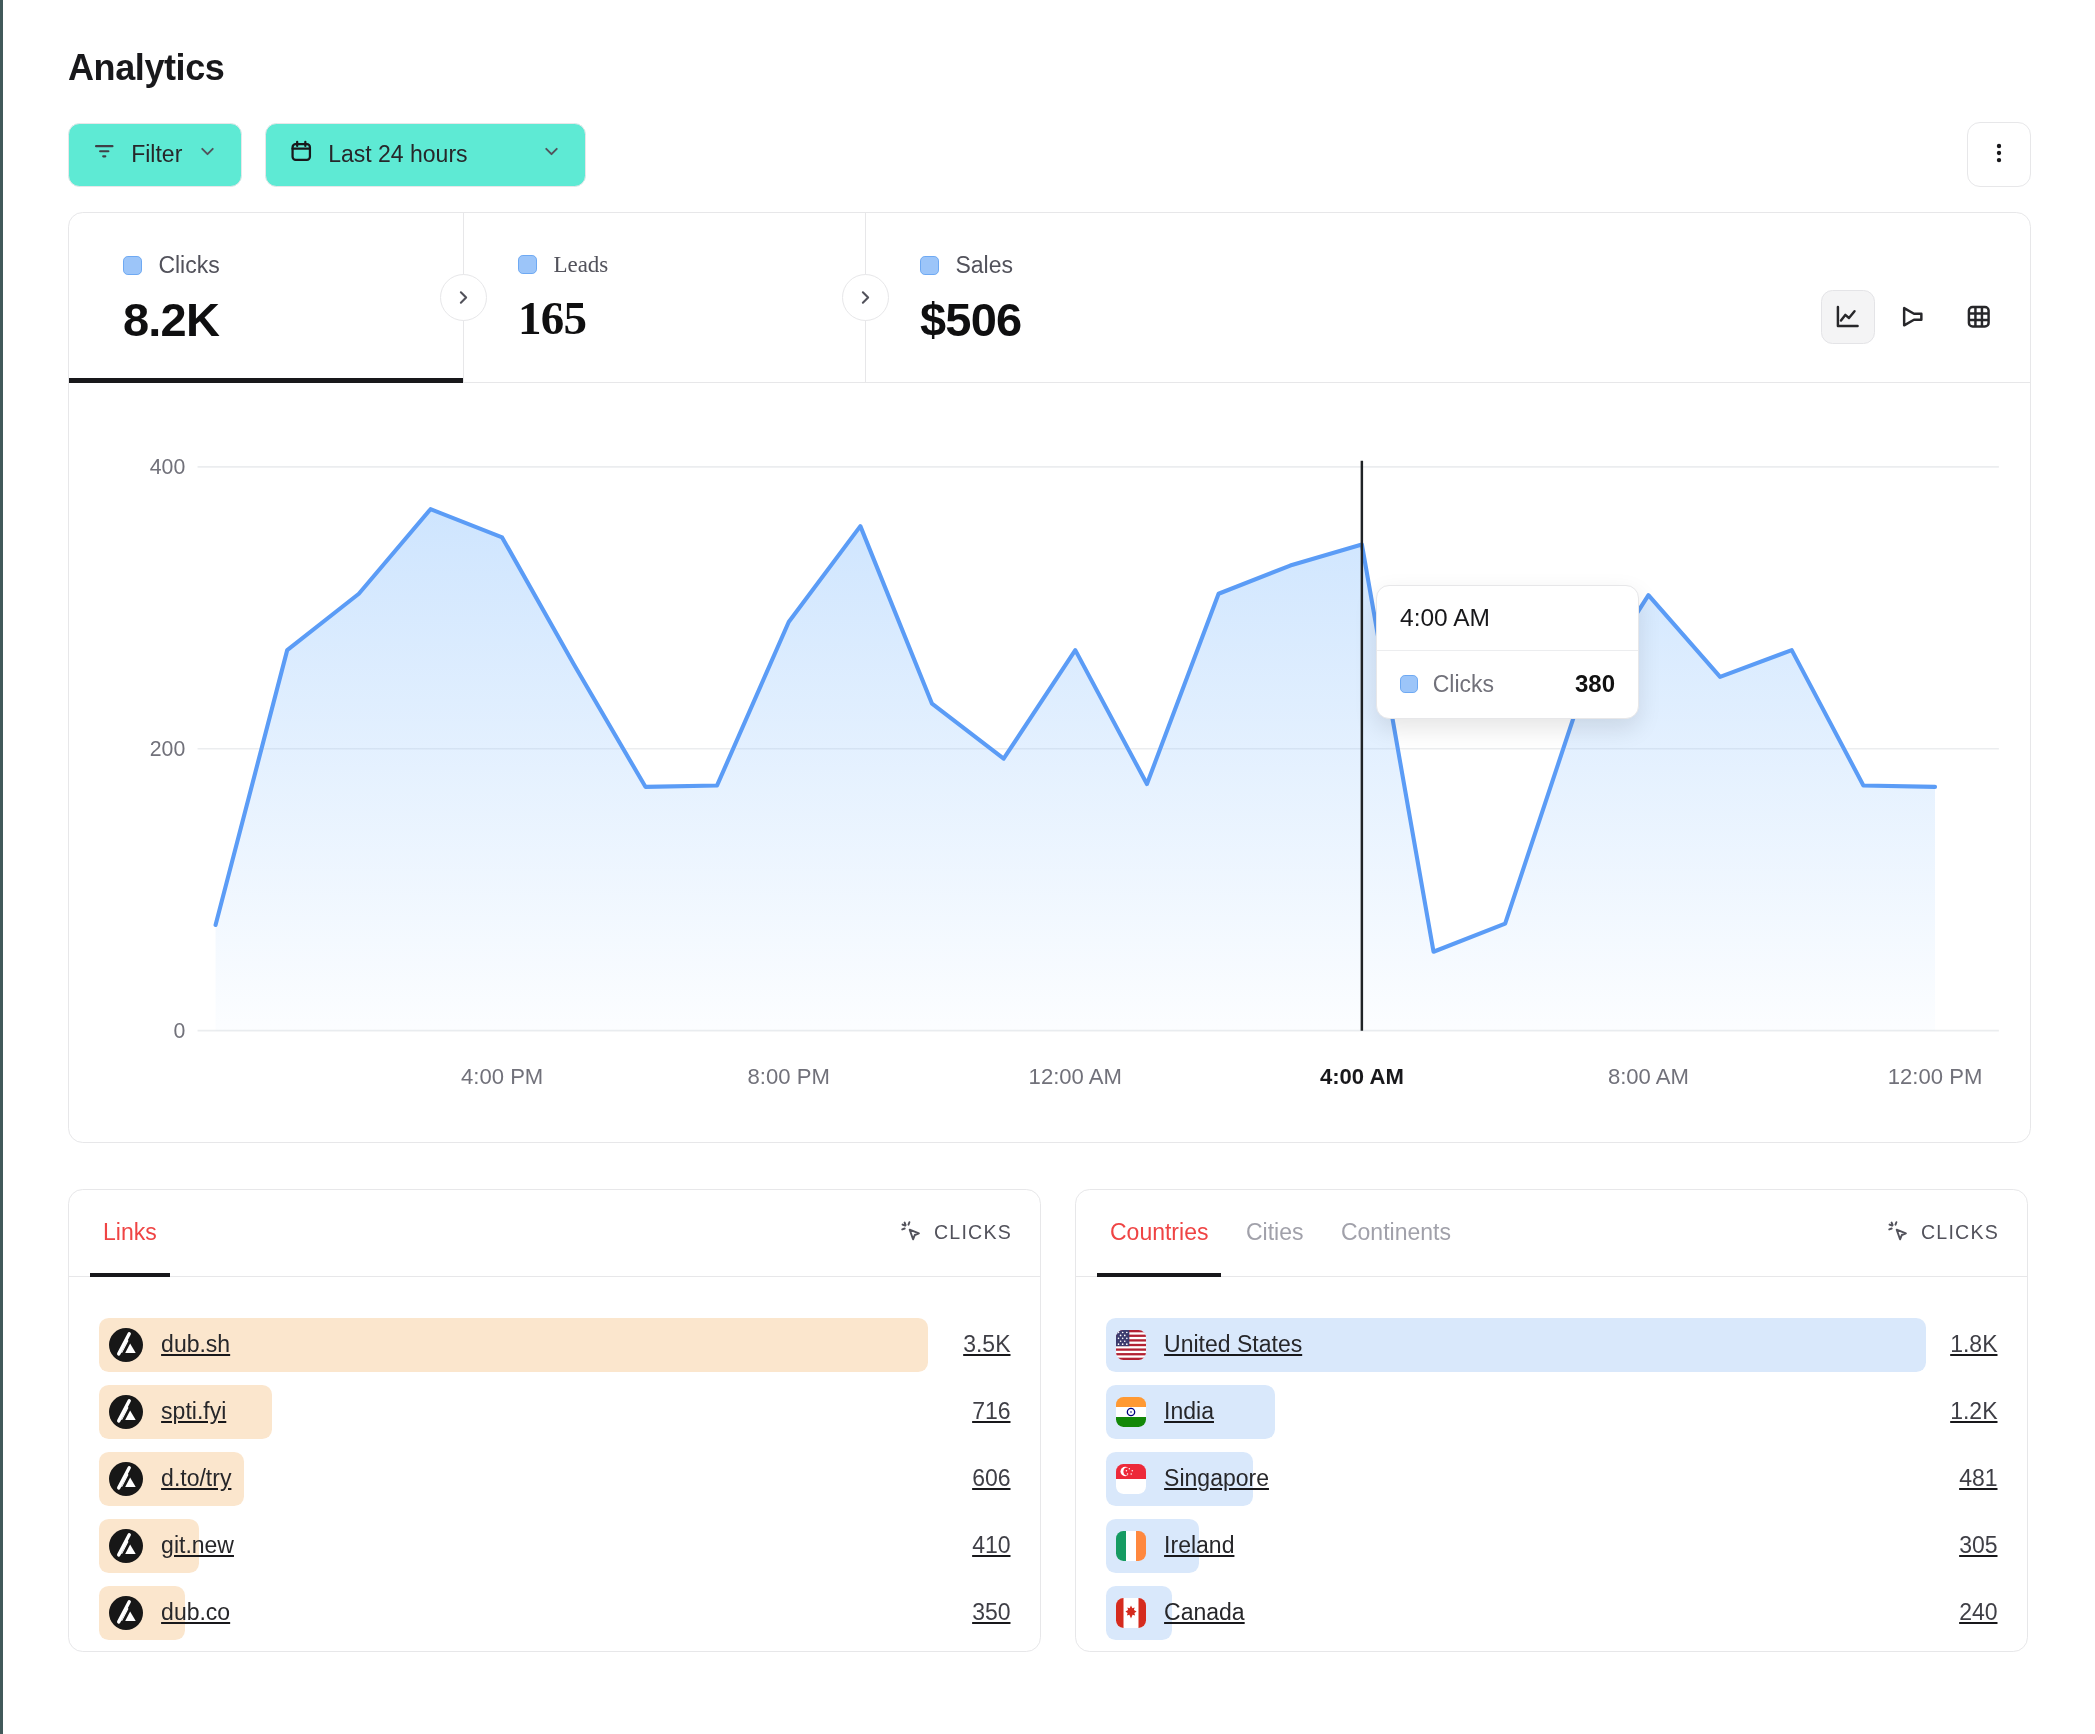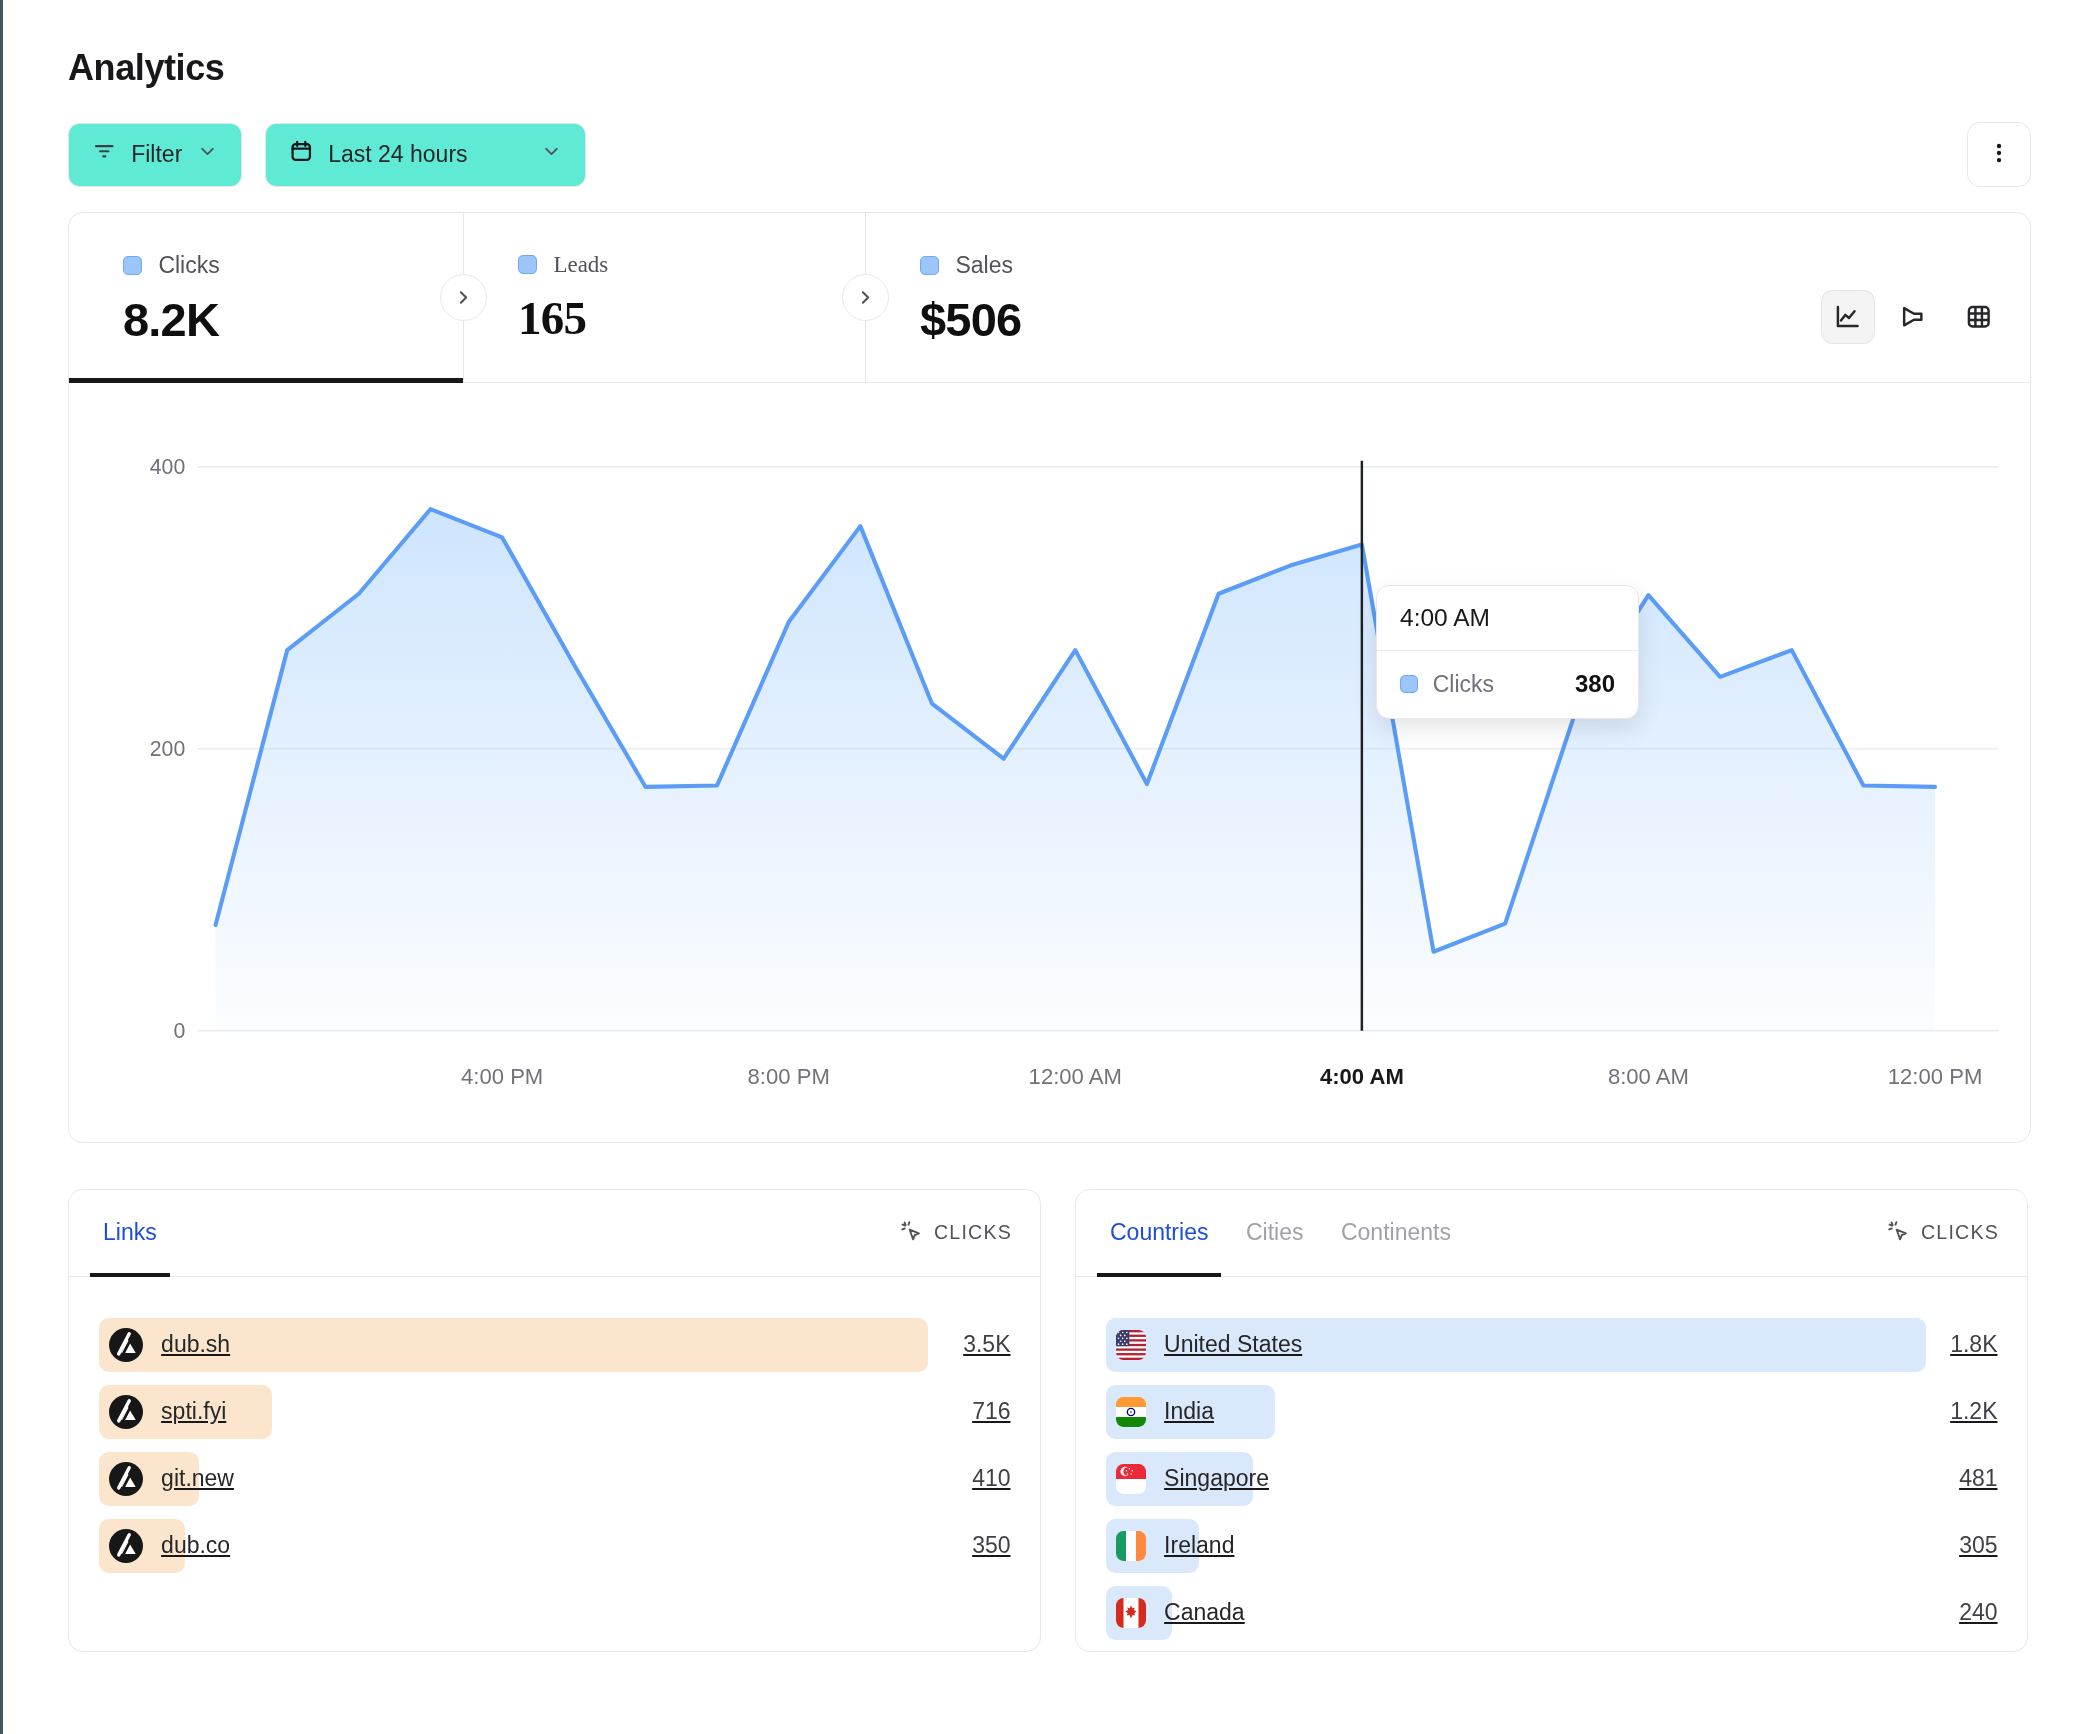--- a/index.html
+++ b/index.html
@@ -82,7 +82,7 @@
     display: flex; align-items: center; padding: 0 13px;
     font-size: 23px; color: #a1a1aa; position: relative; cursor: pointer; white-space: nowrap;
   }
-  .ptab.active { color: #1d4ed8; }
+  .ptab.active { color: #ef4444; }
   .ptab.active::after { content: ""; position: absolute; left: 0; right: 0; bottom: -1.6px; height: 4.1px; background: #18181b; }
   .metric-col { margin-left: auto; display: flex; align-items: center; gap: 9.8px; color: #52525b; font-size: 19.6px; letter-spacing: 1.2px; cursor: pointer; }
 

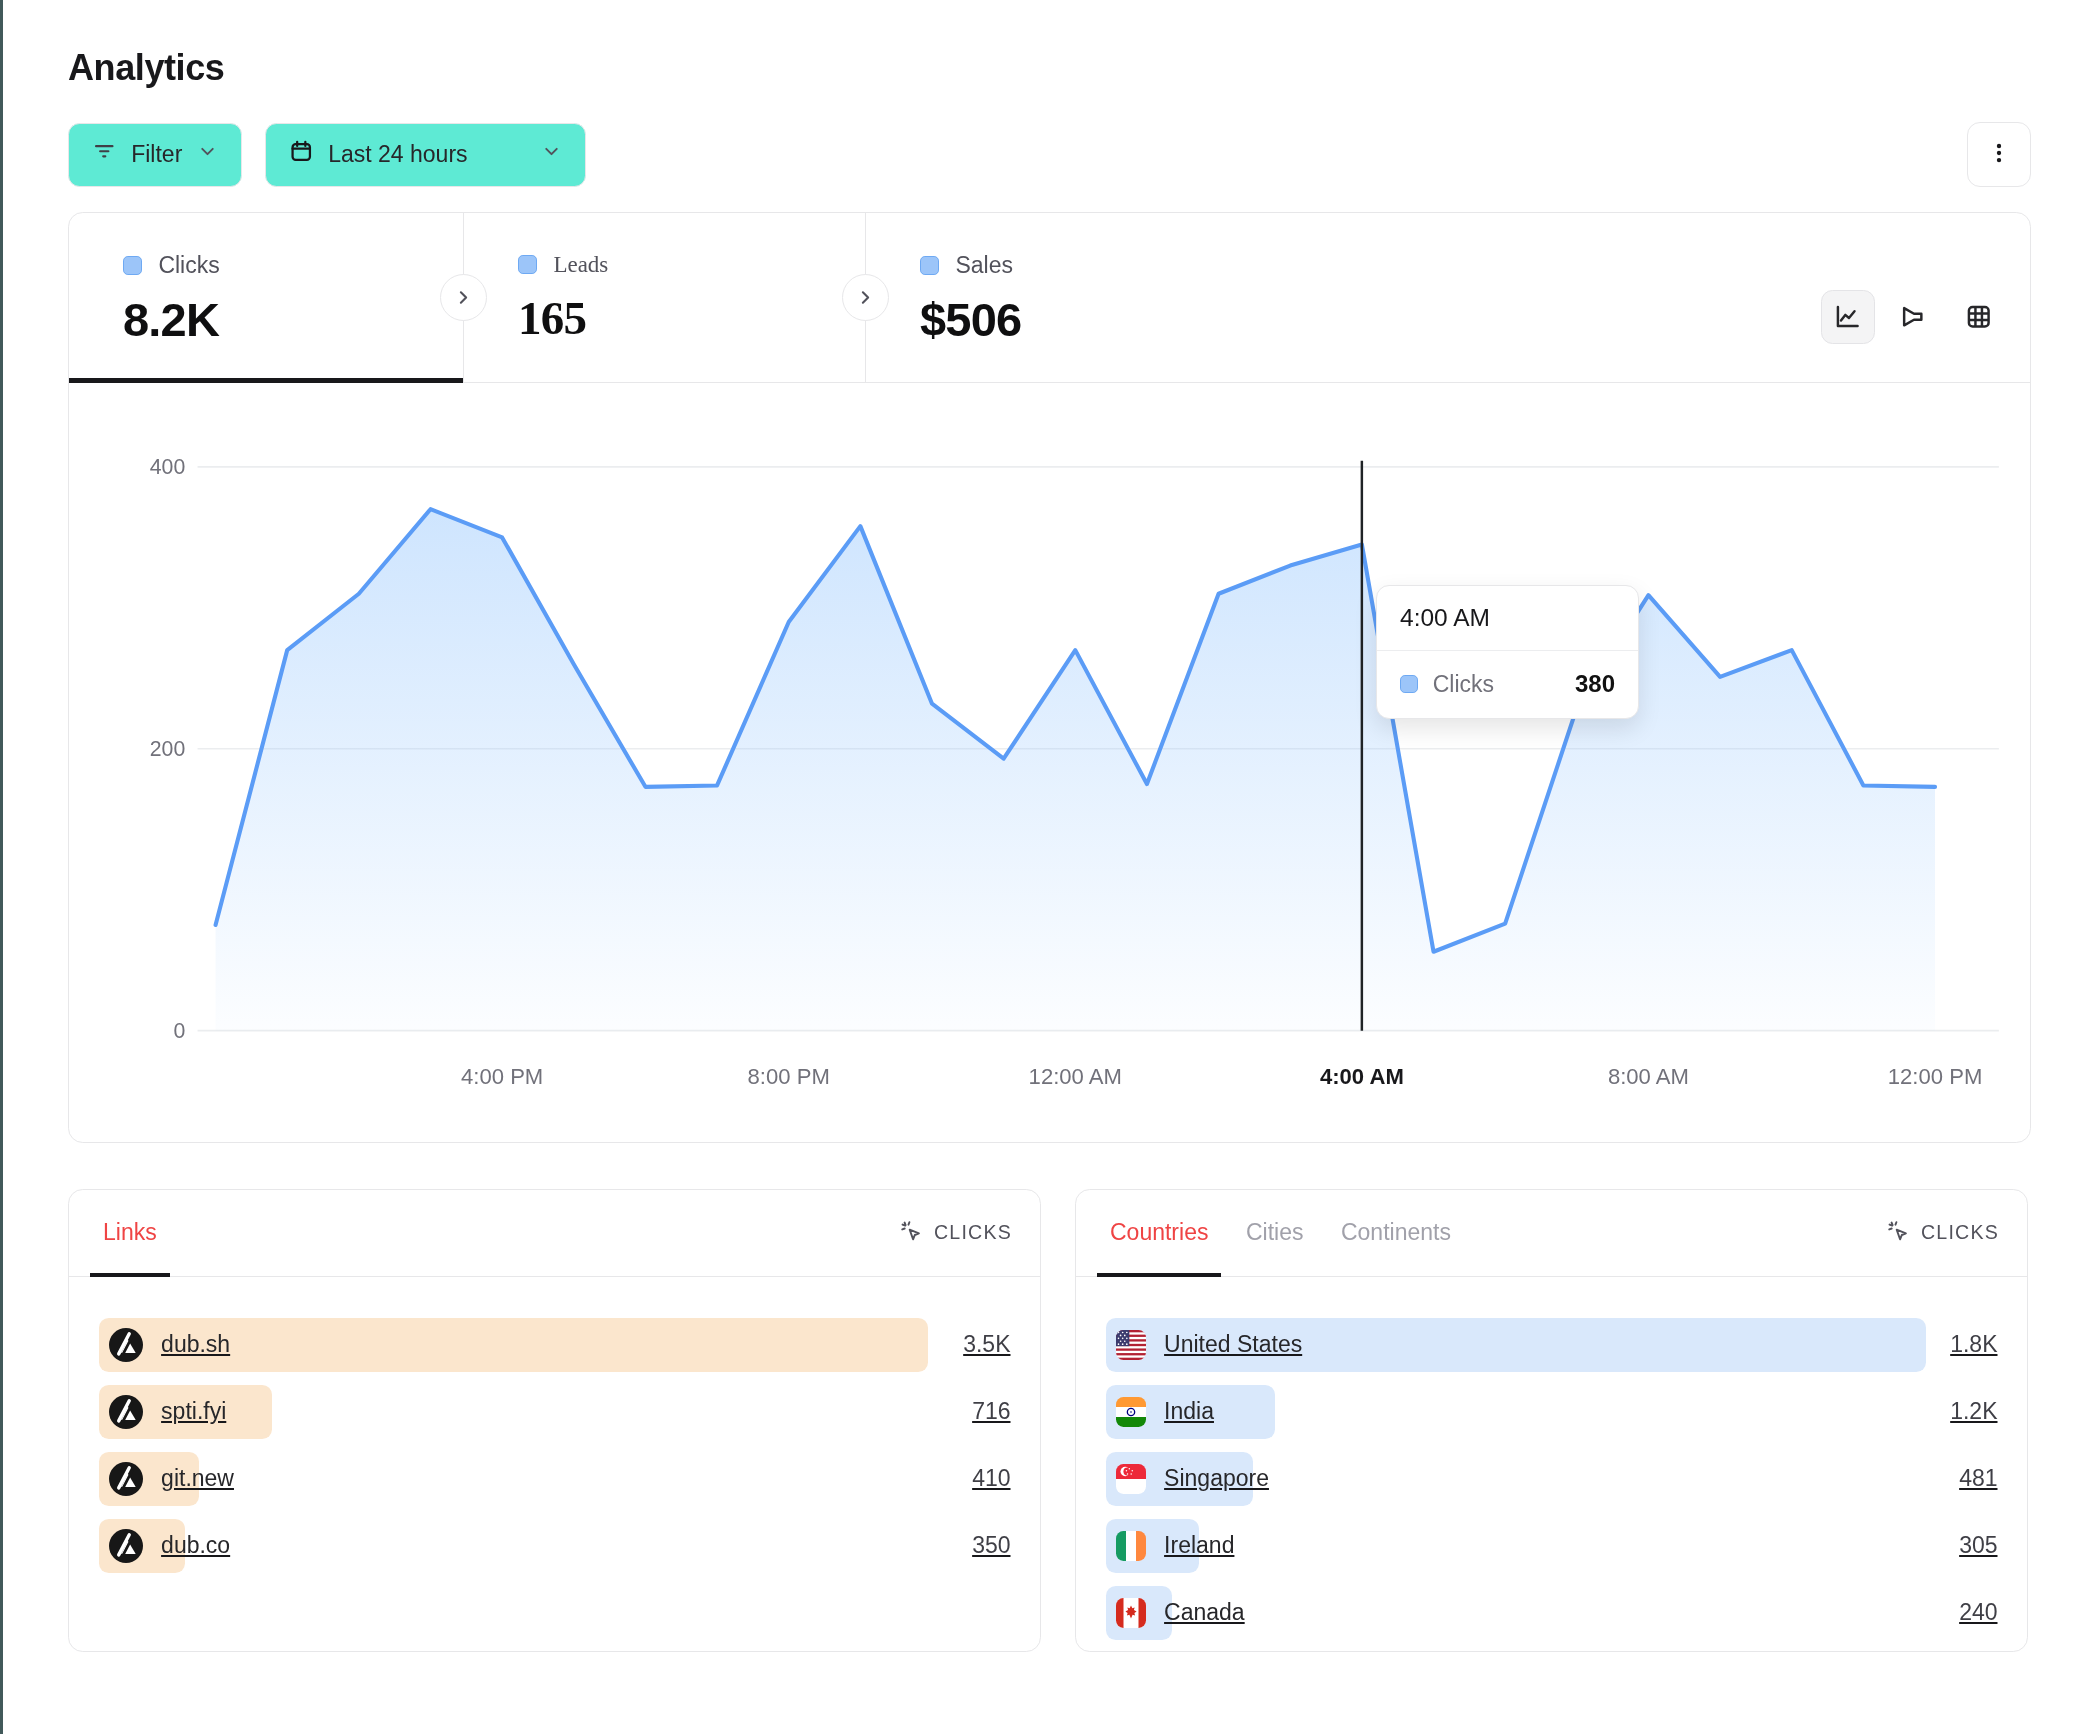--- a/index.html
+++ b/index.html
@@ -289,6 +289,19 @@
             <span>spti.fyi</span>
           </div>
           <span class="row-value">716</span>
+        </div>
+        <div class="row">
+          <div class="bar" style="width: 16%;"></div>
+          <div class="row-content">
+            <svg class="dub-circle" width="34" height="34" viewBox="0 0 42 42">
+                <circle cx="21" cy="21" r="21" fill="#171717"></circle>
+                <path d="M23 14 L33 31 H15 Z" fill="#fff"></path>
+                <path d="M12 32 L25 7" stroke="#fff" stroke-width="4.2" stroke-linecap="round"></path>
+                <path d="M17 33 L29 10" stroke="#171717" stroke-width="3.4"></path>
+              </svg>
+            <span>d.to/try</span>
+          </div>
+          <span class="row-value">606</span>
         </div>
         <div class="row">
           <div class="bar" style="width: 11%;"></div>

